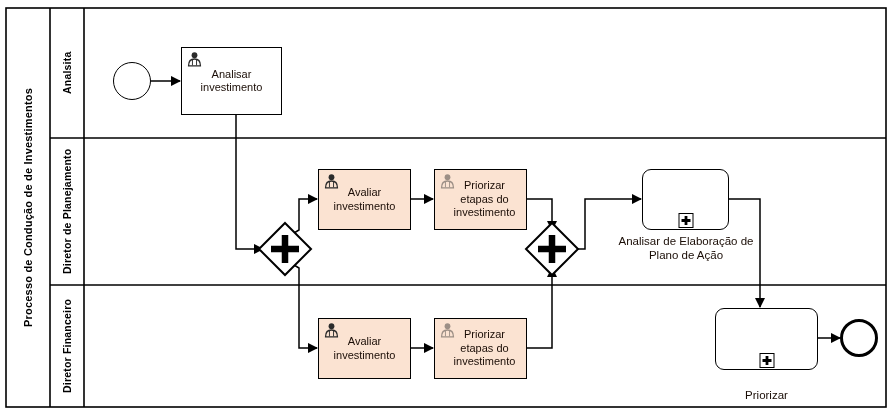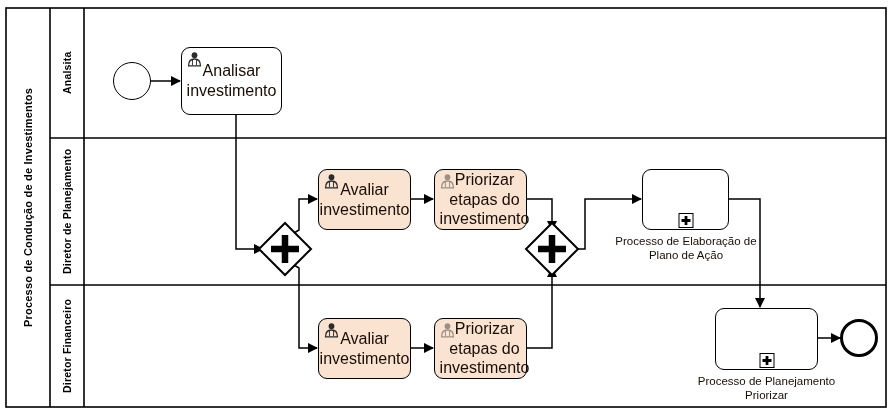--- a/index.html
+++ b/index.html
@@ -45,12 +45,12 @@
     position: absolute;
     box-sizing: border-box;
     border: 1.6px solid #000000;
-    border-radius: 9px;
+    border-radius: 0;
     display: flex;
     align-items: center;
     justify-content: center;
     text-align: center;
-    font-size: 16px;
+    font-size: 11px;
     line-height: 1.22;
     color: #1a0d06;
   }

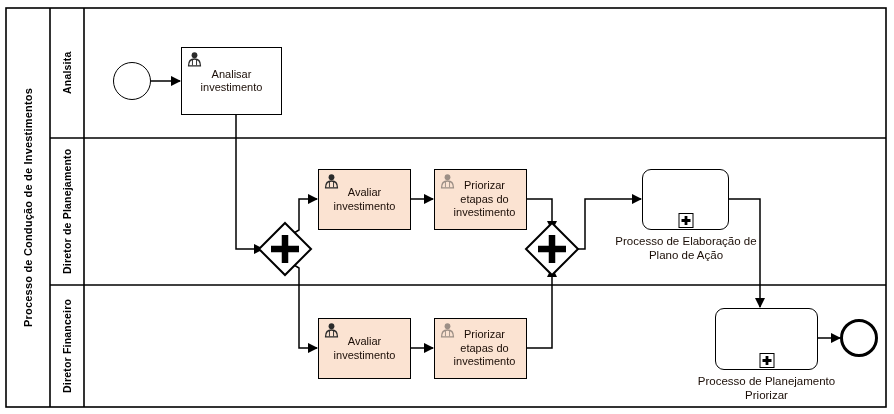--- a/index.html
+++ b/index.html
@@ -242,7 +242,7 @@
     </div>
   </div>
   <div class="sub-label" style="left:602px; top:234px; width:168px;">
-    <span>Processo de Elaboração de</span><br>
+    <span>Analisar de Elaboração de</span><br>
     <span>Plano de Ação</span>
   </div>
 

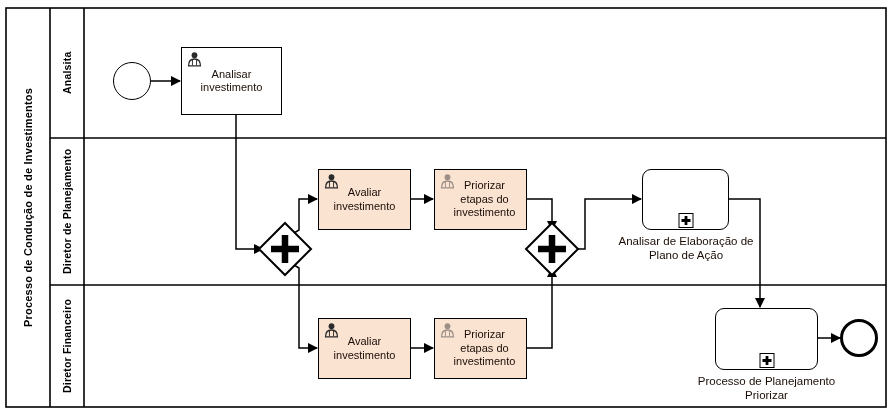--- a/index.html
+++ b/index.html
@@ -254,7 +254,7 @@
     </div>
   </div>
   <div class="sub-label" style="left:684px; top:374px; width:165px;">
-    <span>Processo de Planejamento</span><br>
+    <br>
     <span>Priorizar</span>
   </div>
 

